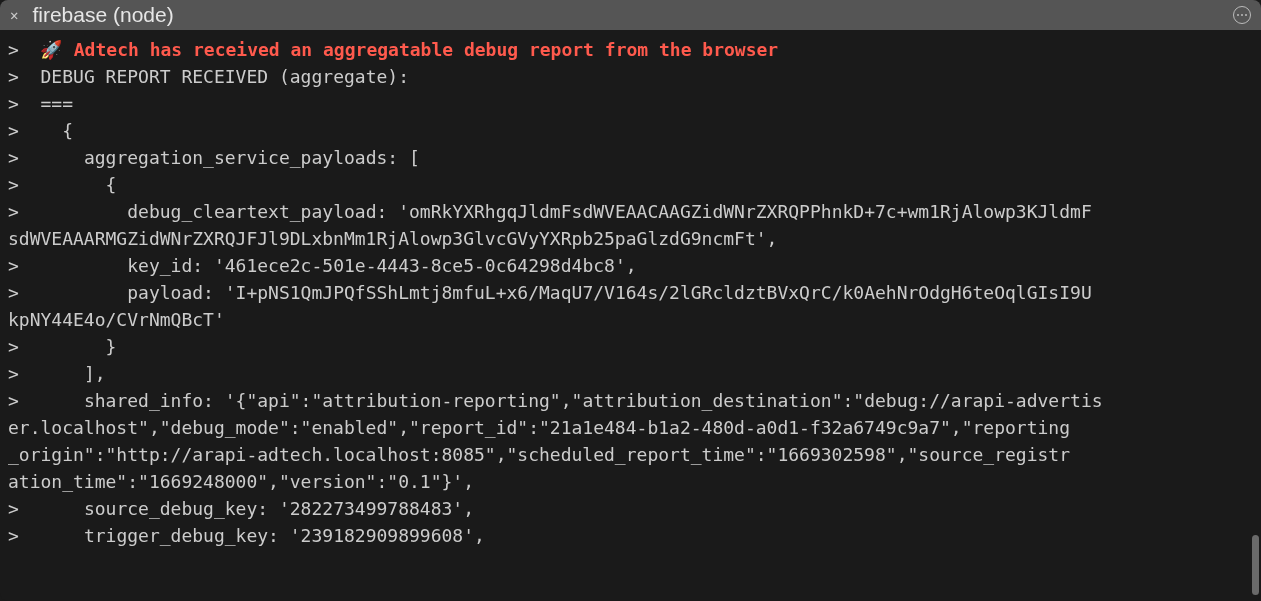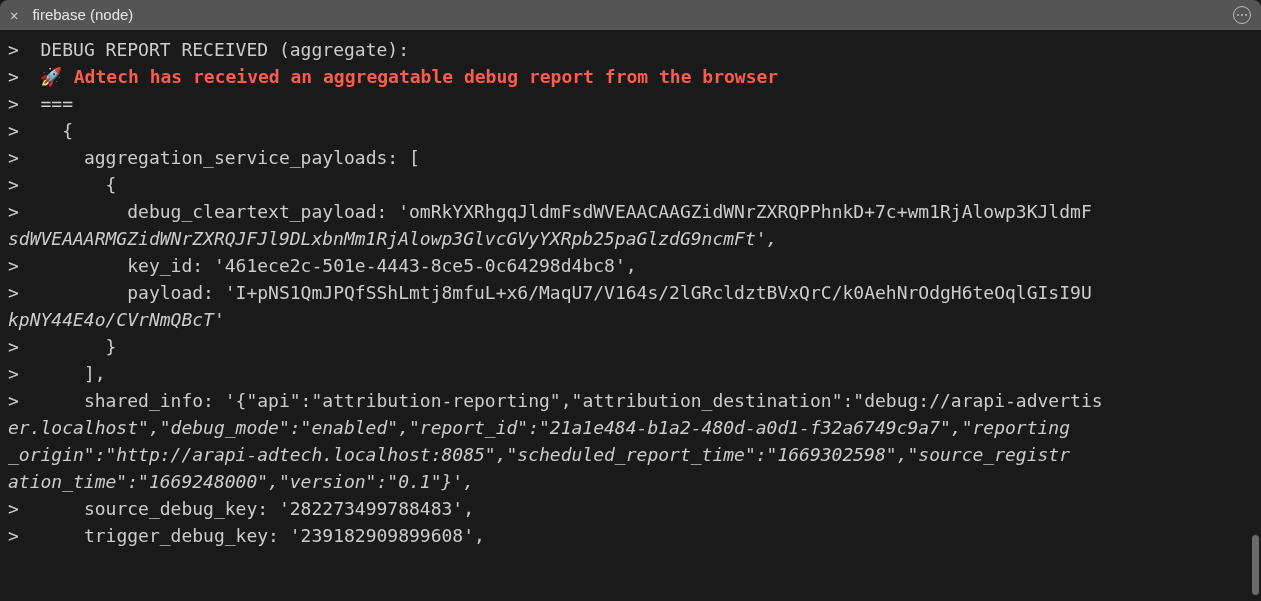--- a/index.html
+++ b/index.html
@@ -30,7 +30,7 @@
   }
   .tab-title {
     color: #e6e6e6;
-    font-size: 15px;
+    font-size: 21px;
     font-family: -apple-system, "Helvetica Neue", Arial, sans-serif;
   }
   .more-btn {

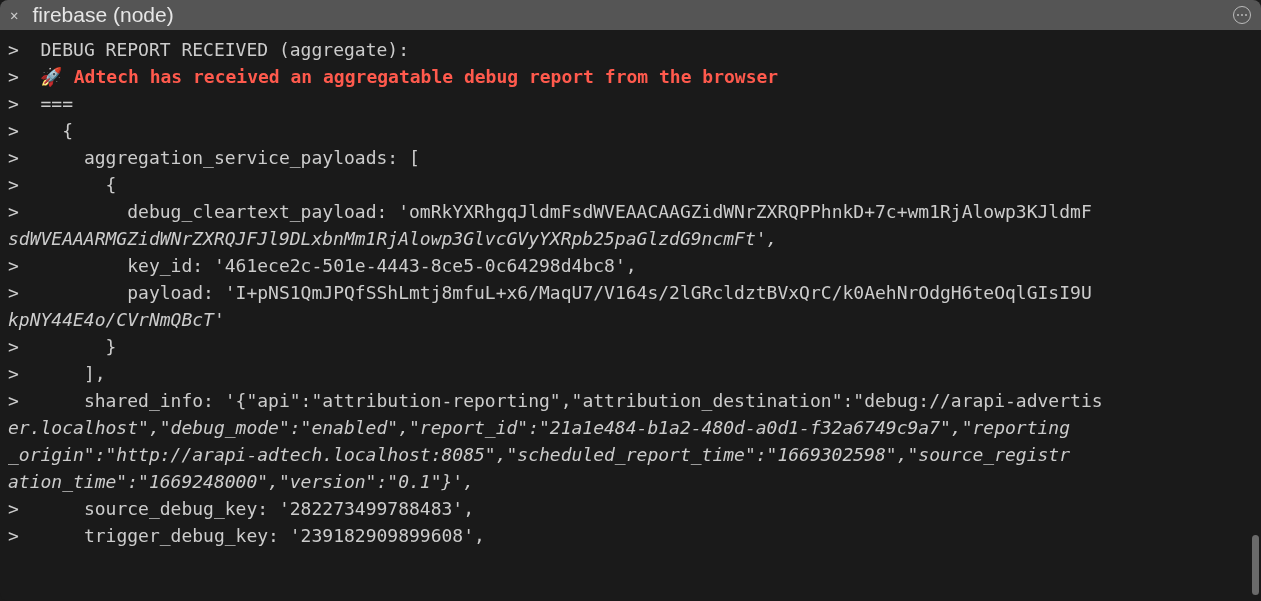--- a/index.html
+++ b/index.html
@@ -100,9 +100,9 @@
 
 <div class="terminal">
 
+  <div class="line"><span class="prompt">&gt;</span><span>  </span><span>🚀 </span><span class="headline">Adtech has received an aggregatable debug report from the browser</span></div>
+
   <div class="line"><span class="prompt">&gt;</span><span>  </span><span class="body-text">DEBUG REPORT RECEIVED (aggregate):</span></div>
-
-  <div class="line"><span class="prompt">&gt;</span><span>  </span><span>🚀 </span><span class="headline">Adtech has received an aggregatable debug report from the browser</span></div>
 
   <div class="line"><span class="prompt">&gt;</span><span>  </span><span class="body-text">===</span></div>
 

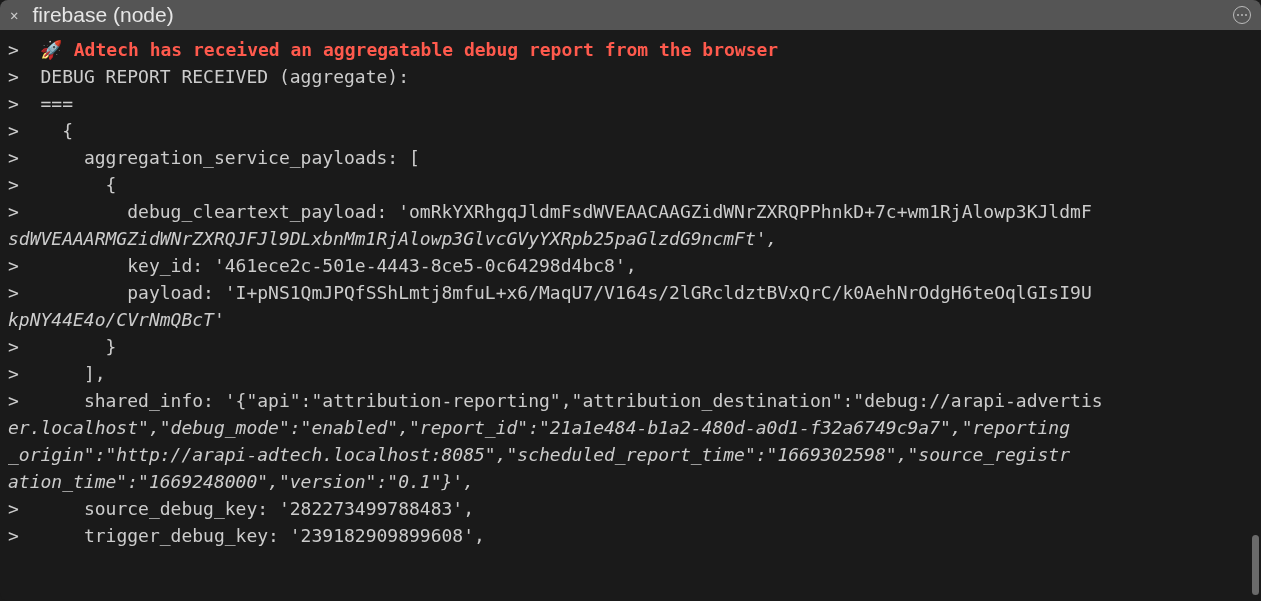--- a/index.html
+++ b/index.html
@@ -81,7 +81,7 @@
   .prompt { color: #cccccc; }
   .headline { color: #ff5a4d; font-weight: 600; }
   .body-text { color: #cccccc; }
-  .continuation { padding-left: 4px; font-style: italic; }
+  .continuation { padding-left: 4px; }
 </style>
 </head>
 <body>

